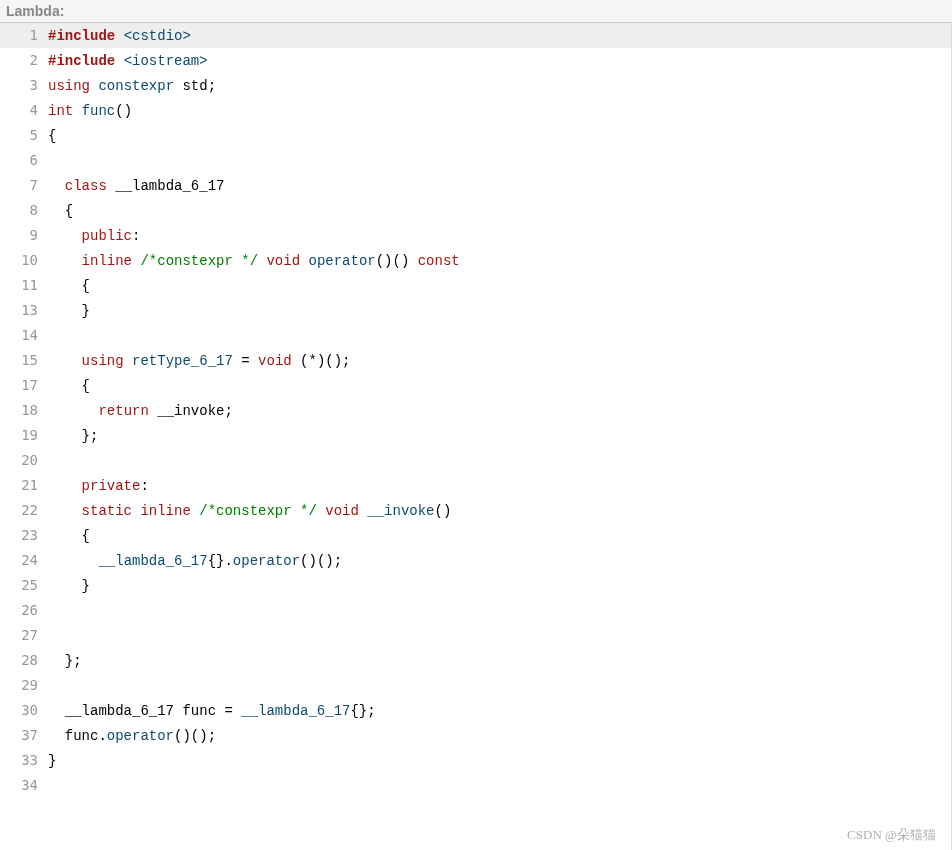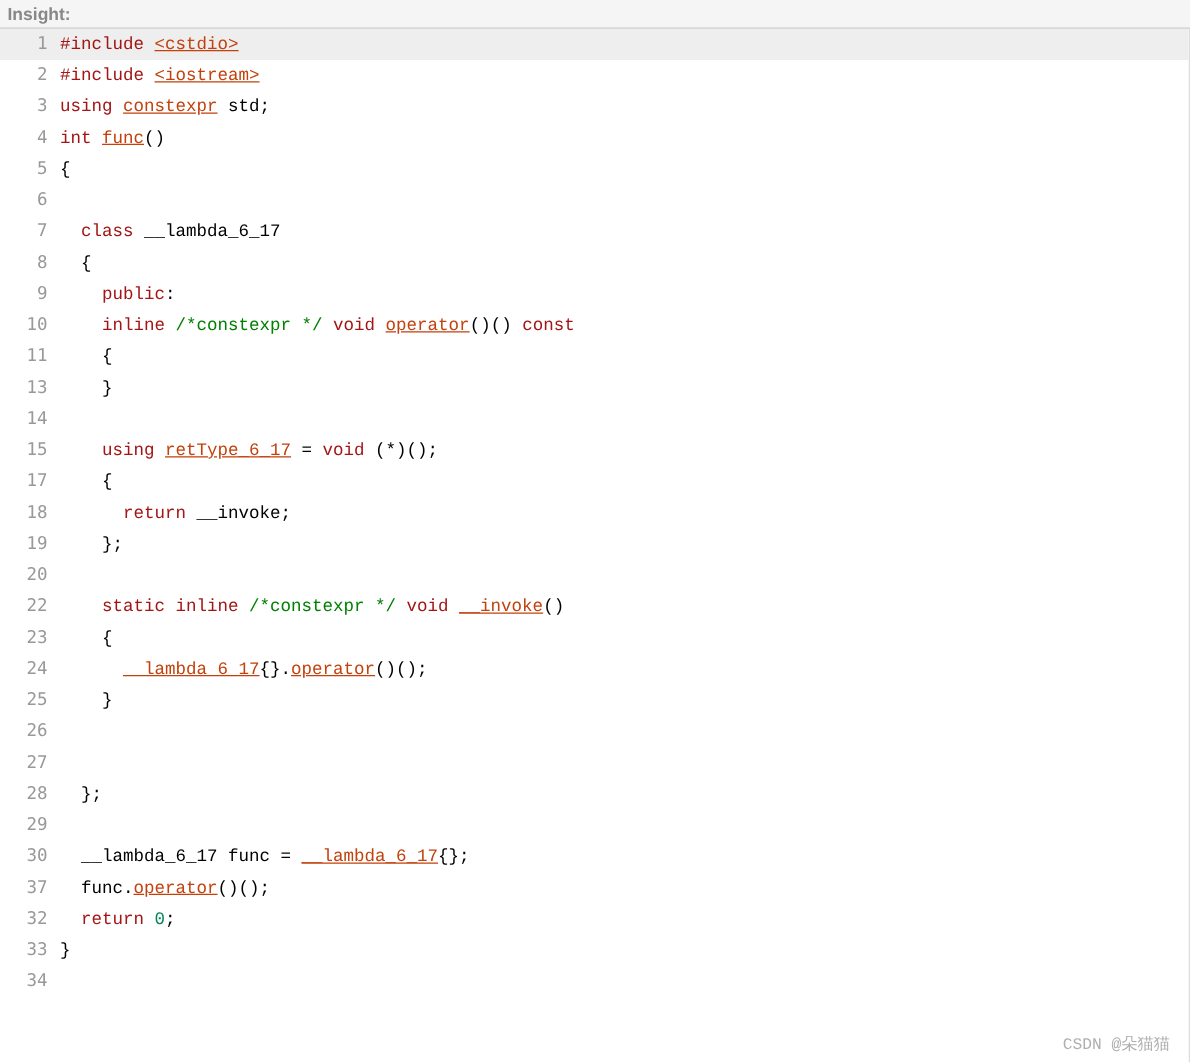--- a/index.html
+++ b/index.html
@@ -86,7 +86,7 @@
 <body>
 
 <div class="panel">
-  <div class="panel-header">Insight:</div>
+  <div class="panel-header">Lambda:</div>
   <div class="editor-wrap">
     <div class="editor" id="editor">
         <div class="code-line current"><div class="gutter">1</div><div class="code-content"><span class="t-preproc">#include </span><span class="t-blue">&lt;cstdio&gt;</span></div></div>

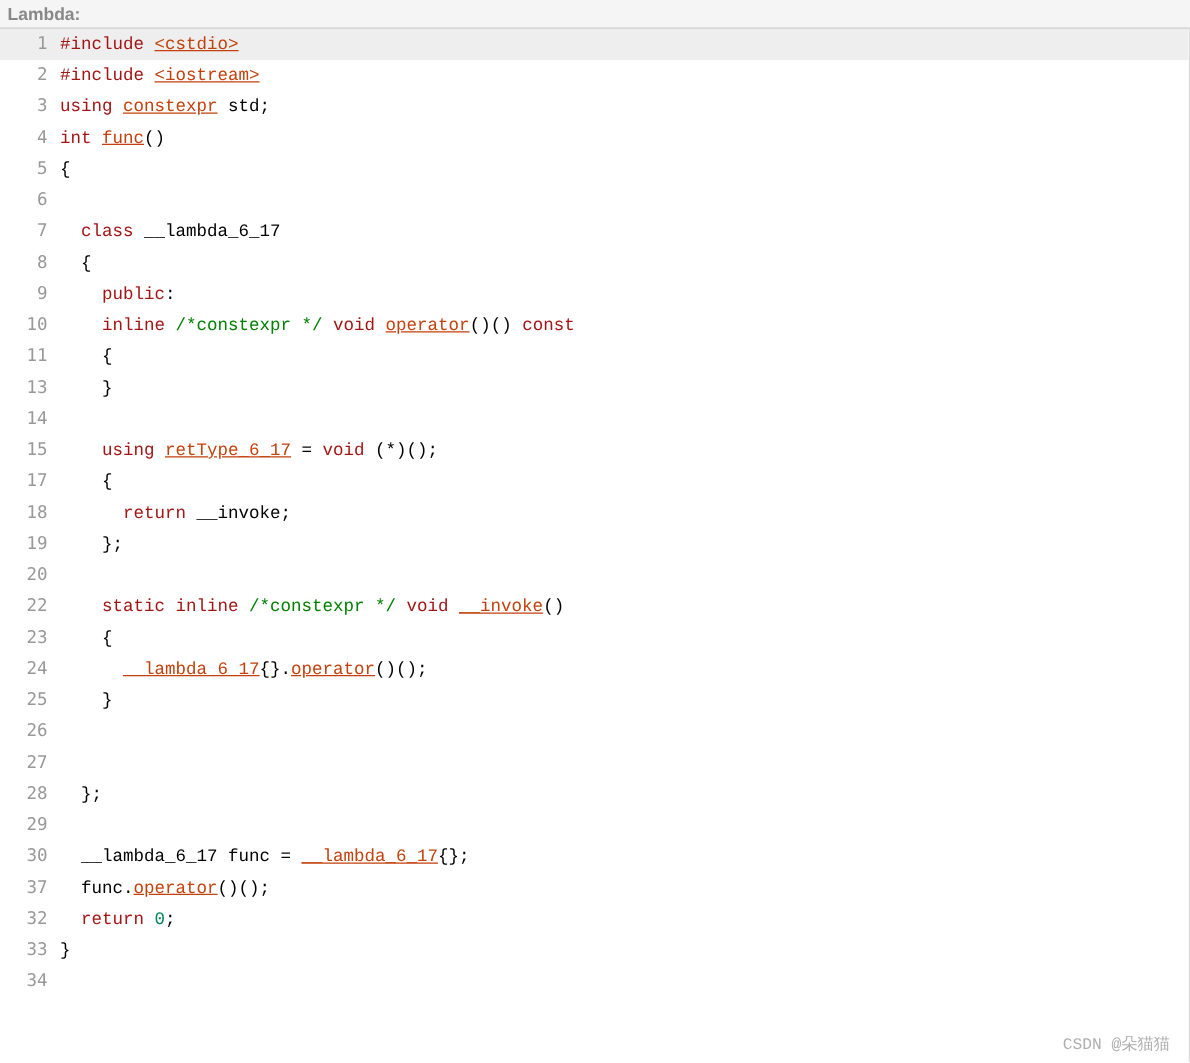--- a/index.html
+++ b/index.html
@@ -60,7 +60,7 @@
       flex: 1;
       font-family: "Consolas", "Monaco", "Courier New", monospace;
     }
-    .t-preproc { color: #a31515; }
+    .t-preproc { color: #a31515; font-weight: bold; }
     .t-string { color: #a31515; }
     .t-comment { color: #008000; }
     .t-plain { color: #000; }

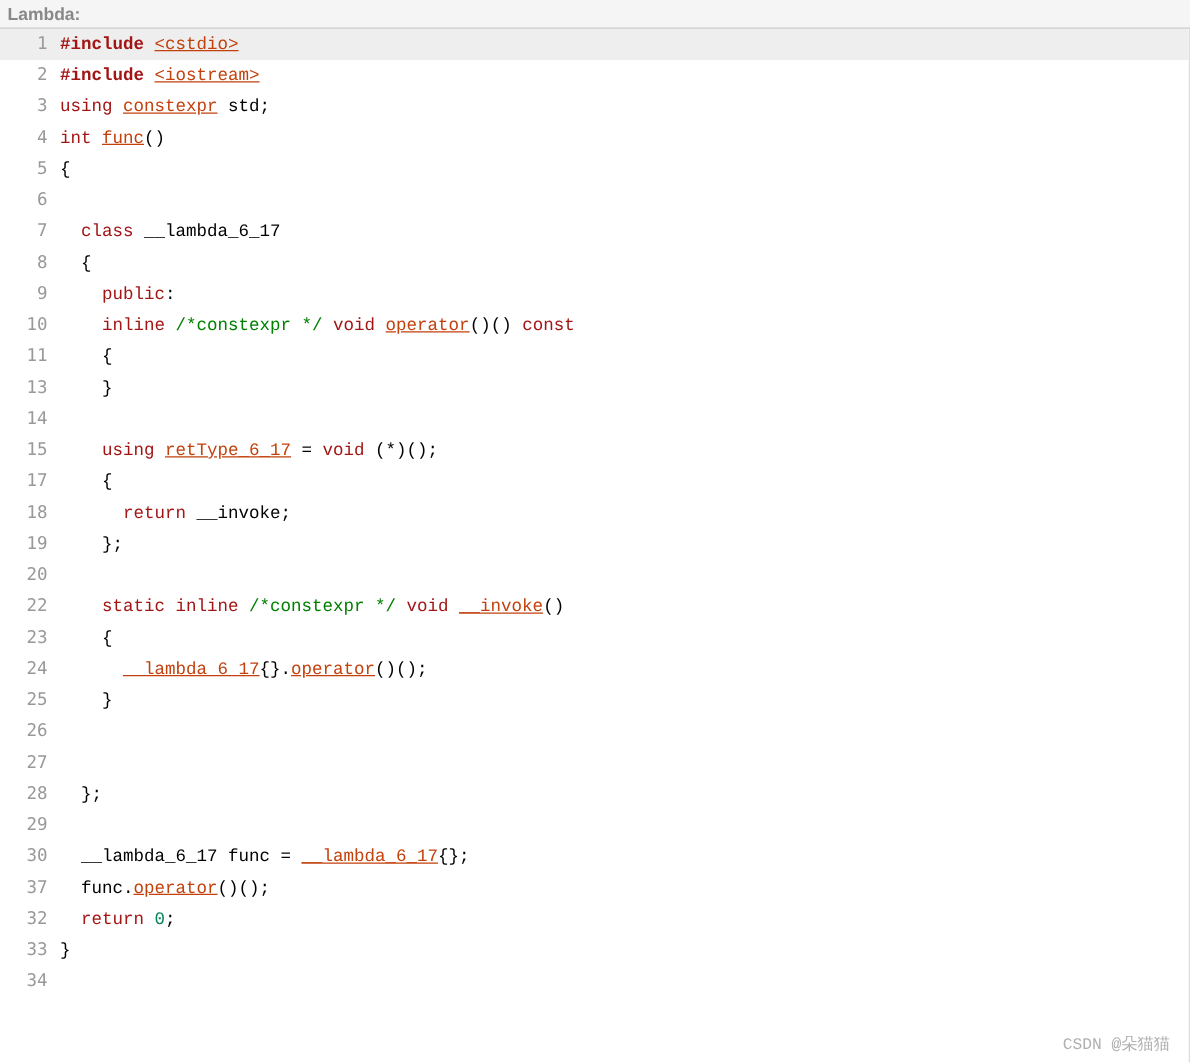--- a/index.html
+++ b/index.html
@@ -66,7 +66,7 @@
     .t-plain { color: #000; }
     .t-num { color: #098658; }
     .t-red { color: #a31515; }
-    .t-blue { color: #c2410c; text-decoration: underline; }
+    .t-blue { color: #0c4a6e; }
 
     .watermark {
       position: absolute;

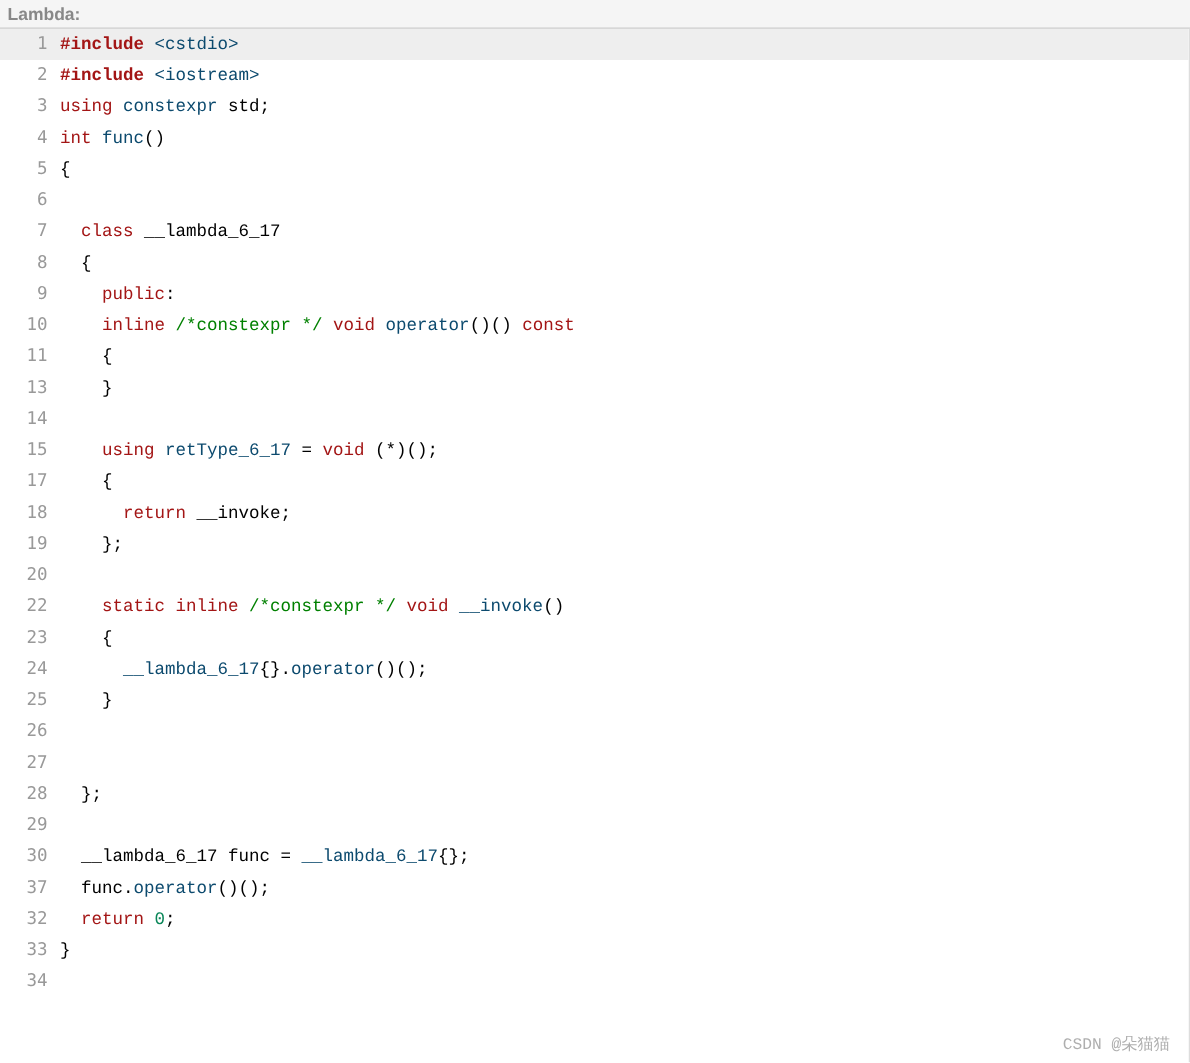--- a/index.html
+++ b/index.html
@@ -107,6 +107,7 @@
         <div class="code-line"><div class="gutter">18</div><div class="code-content"><span class="t-plain">      </span><span class="t-red">return</span><span class="t-plain"> __invoke;</span></div></div>
         <div class="code-line"><div class="gutter">19</div><div class="code-content"><span class="t-plain">    };</span></div></div>
         <div class="code-line"><div class="gutter">20</div><div class="code-content"><span class="t-plain">    </span></div></div>
+        <div class="code-line"><div class="gutter">21</div><div class="code-content"><span class="t-plain">    </span><span class="t-red">private</span><span class="t-plain">:</span></div></div>
         <div class="code-line"><div class="gutter">22</div><div class="code-content"><span class="t-plain">    </span><span class="t-red">static inline</span><span class="t-plain"> </span><span class="t-comment">/*constexpr */</span><span class="t-plain"> </span><span class="t-red">void</span><span class="t-plain"> </span><span class="t-blue">__invoke</span><span class="t-plain">()</span></div></div>
         <div class="code-line"><div class="gutter">23</div><div class="code-content"><span class="t-plain">    {</span></div></div>
         <div class="code-line"><div class="gutter">24</div><div class="code-content"><span class="t-plain">      </span><span class="t-blue">__lambda_6_17</span><span class="t-plain">{}.</span><span class="t-blue">operator</span><span class="t-plain">()();</span></div></div>

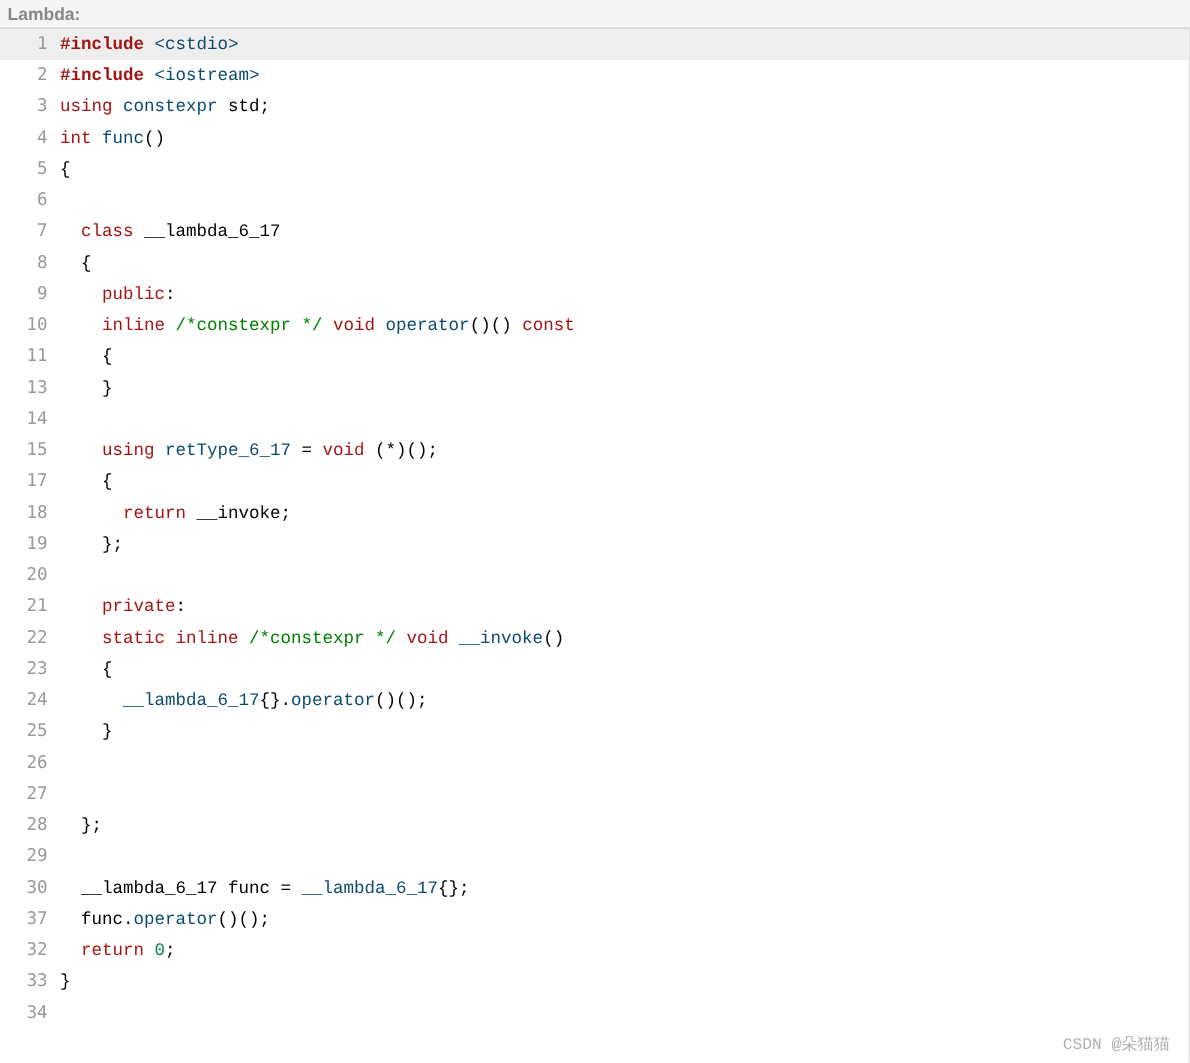--- a/index.html
+++ b/index.html
@@ -118,7 +118,6 @@
         <div class="code-line"><div class="gutter">29</div><div class="code-content"><span class="t-plain">  </span></div></div>
         <div class="code-line"><div class="gutter">30</div><div class="code-content"><span class="t-plain">  __lambda_6_17 func = </span><span class="t-blue">__lambda_6_17</span><span class="t-plain">{};</span></div></div>
         <div class="code-line"><div class="gutter">37</div><div class="code-content"><span class="t-plain">  func.</span><span class="t-blue">operator</span><span class="t-plain">()();</span></div></div>
-        <div class="code-line"><div class="gutter">32</div><div class="code-content"><span class="t-plain">  </span><span class="t-red">return</span><span class="t-plain"> </span><span class="t-num">0</span><span class="t-plain">;</span></div></div>
         <div class="code-line"><div class="gutter">33</div><div class="code-content"><span class="t-plain">}</span></div></div>
         <div class="code-line"><div class="gutter">34</div><div class="code-content"><span class="t-plain"></span></div></div>
       </div>

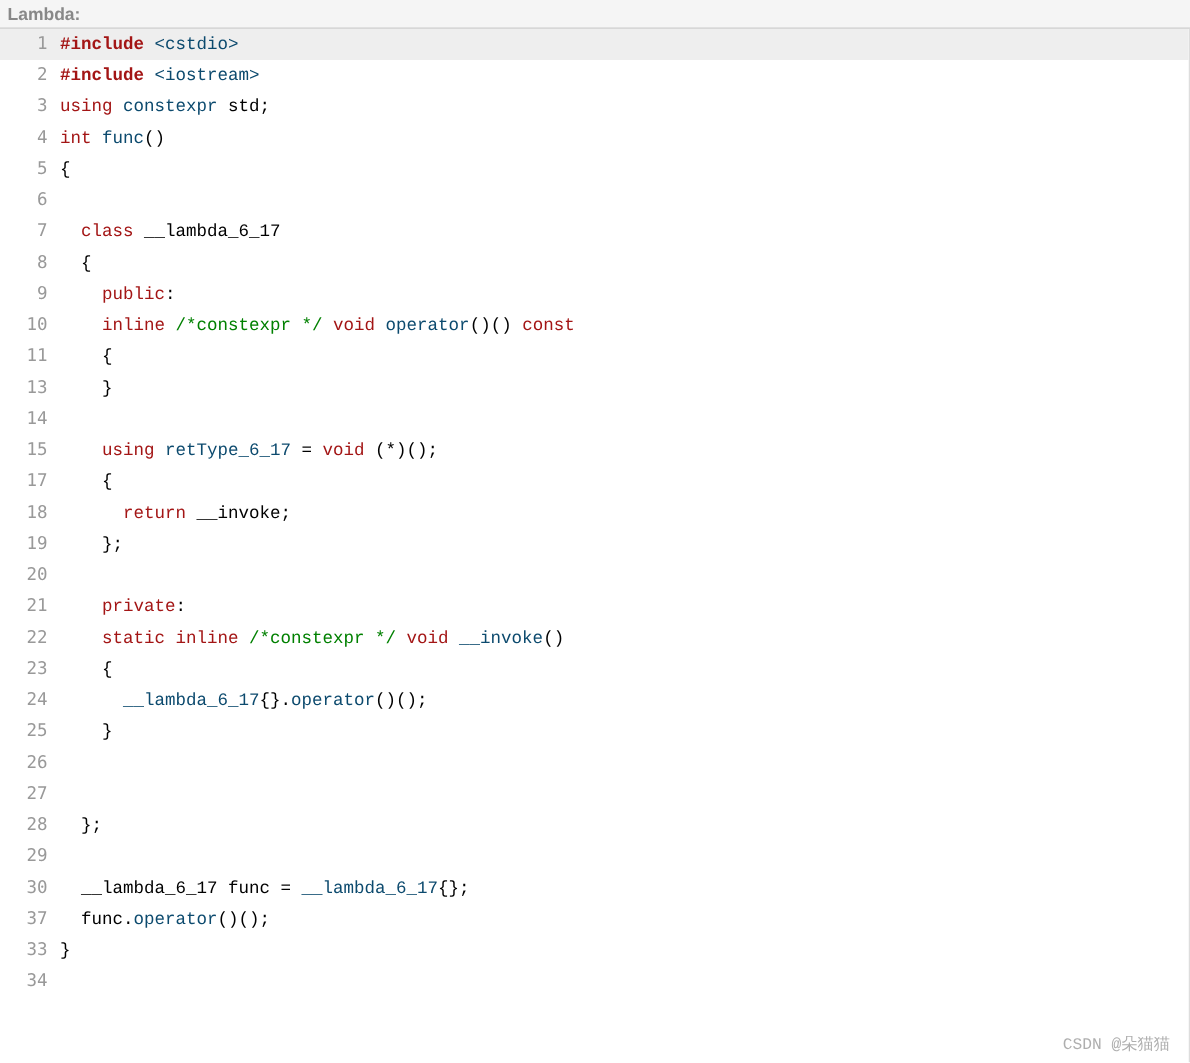--- a/index.html
+++ b/index.html
@@ -74,7 +74,7 @@
       right: 16px;
       color: rgba(120,120,120,0.6);
       font-size: 13px;
-      font-family: Liberation Mono, monospace;
+      font-family: Liberation Serif, serif;
       pointer-events: none;
     }
 

